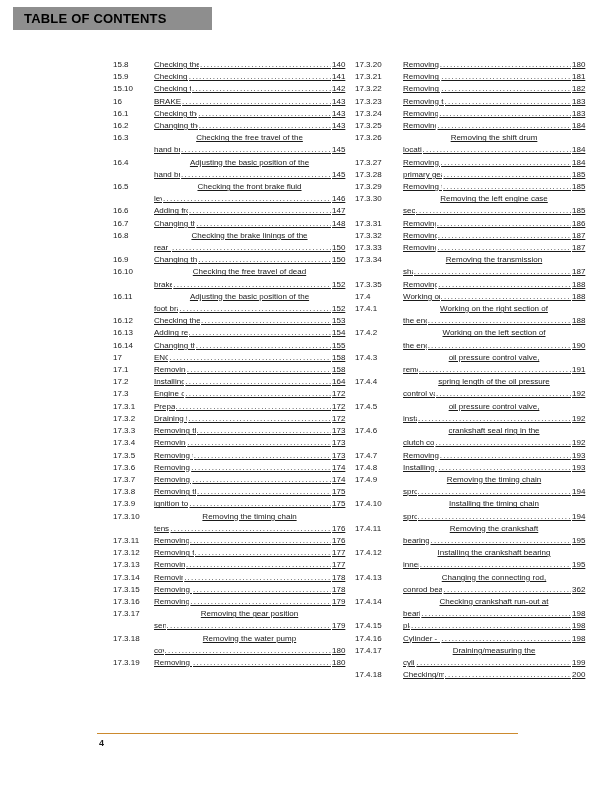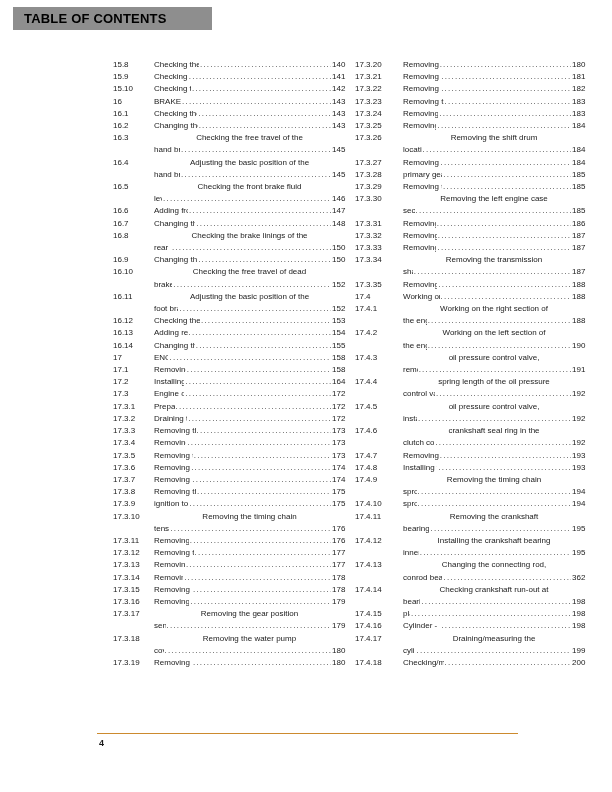--- a/index.html
+++ b/index.html
@@ -42,7 +42,7 @@
     font-size: 8px;
     line-height: 12.2px;
   }
-  .toc-col { width: 232px; }
+  .toc-col { width: 232px; text-decoration: underline; }
   .toc-col.right { width: 230px; }
 
   .entry { position: relative; padding-left: 41px; }

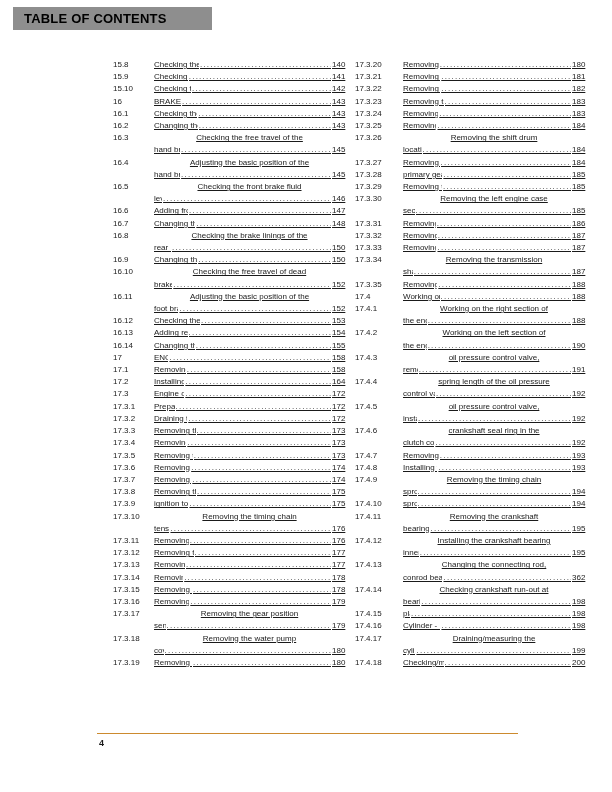--- a/index.html
+++ b/index.html
@@ -651,6 +651,7 @@
         </div>
         <div class="entry">
           <span class="num">17.4.10</span>
+          <div class="tline">Installing the timing chain</div>
           <div class="trow">
             <span class="tlast">sprocket</span>
             <span class="dots"></span>

